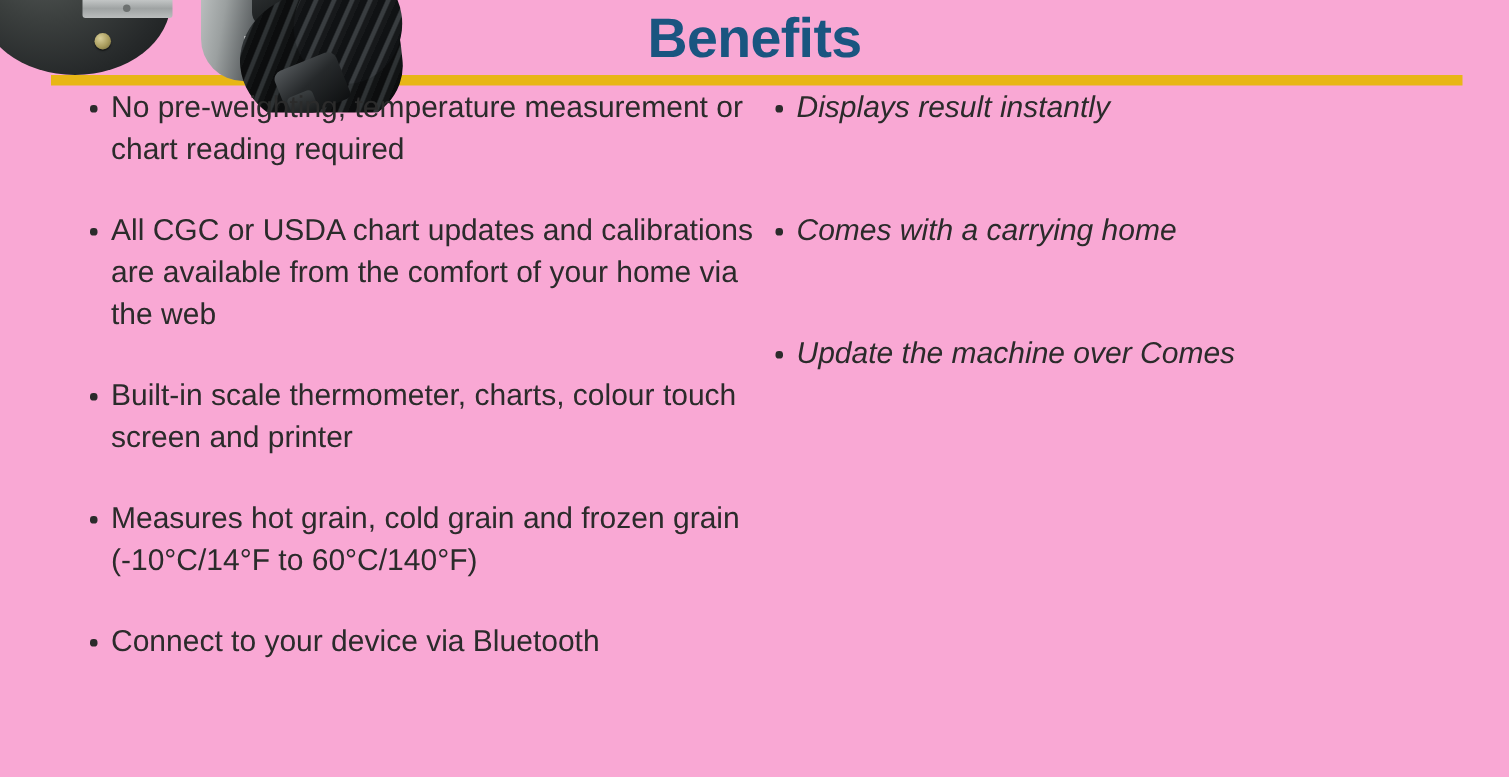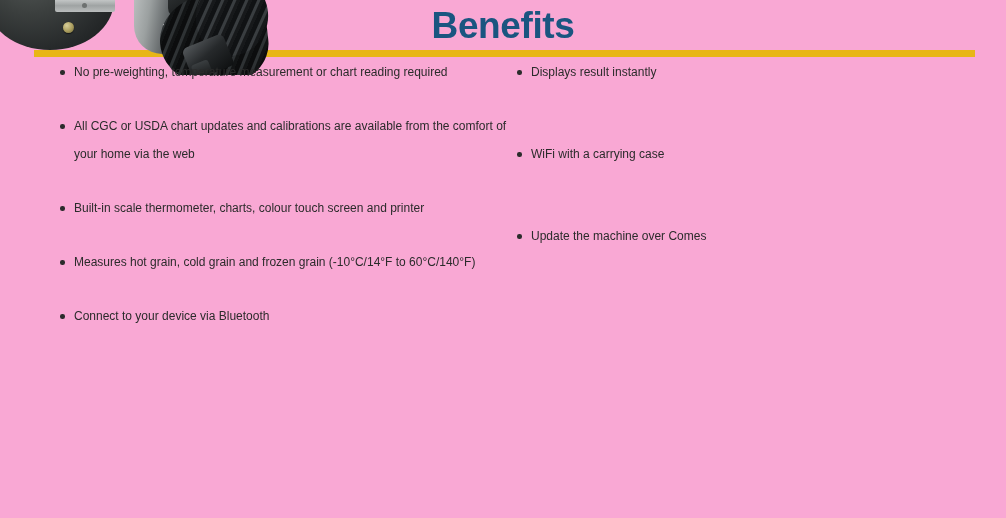--- a/index.html
+++ b/index.html
@@ -208,7 +208,7 @@
     padding-left: 28px;
     margin: 0 0 27px 0;
     color: #2b2b2b;
-    font-size: 12px;
+    font-size: 20px;
     line-height: 28px;
     font-family: "Liberation Sans", sans-serif;
   }

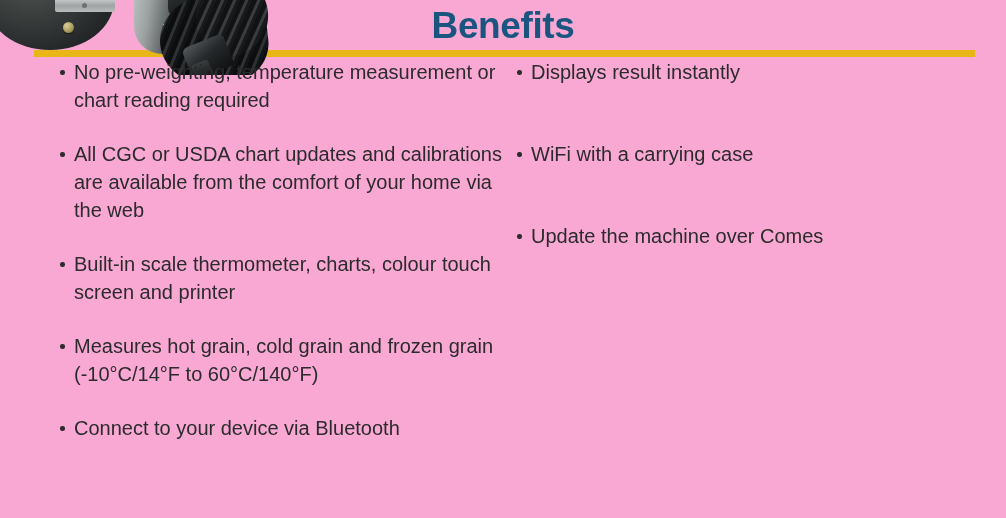--- a/index.html
+++ b/index.html
@@ -225,7 +225,7 @@
   }
 
   .column-left  ul.bullets > li { margin-bottom: 26px; }
-  .column-right ul.bullets > li { margin-bottom: 54px; }
+  .column-right ul.bullets > li { margin-bottom: 54px; font-style: italic; }
   .column-right ul.bullets > li.tight { margin-bottom: 28px; }
 </style>
 </head>

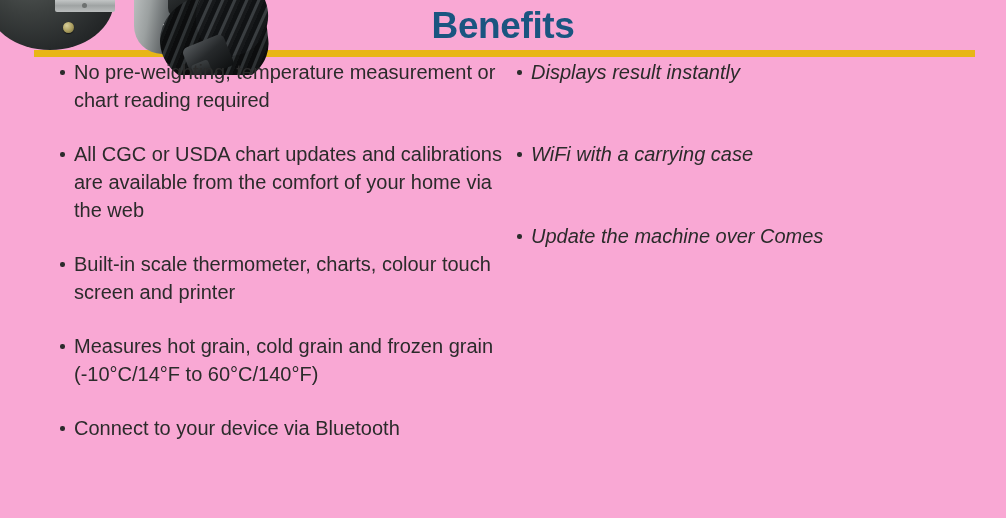--- a/index.html
+++ b/index.html
@@ -267,7 +267,7 @@
     <div class="column column-right">
       <ul class="bullets">
         <li>Displays result instantly</li>
-        <li>WiFi with a carrying case</li>
+        <li>Comes with a carrying home</li>
         <li>Update the machine over Comes</li>
       </ul>
     </div>

